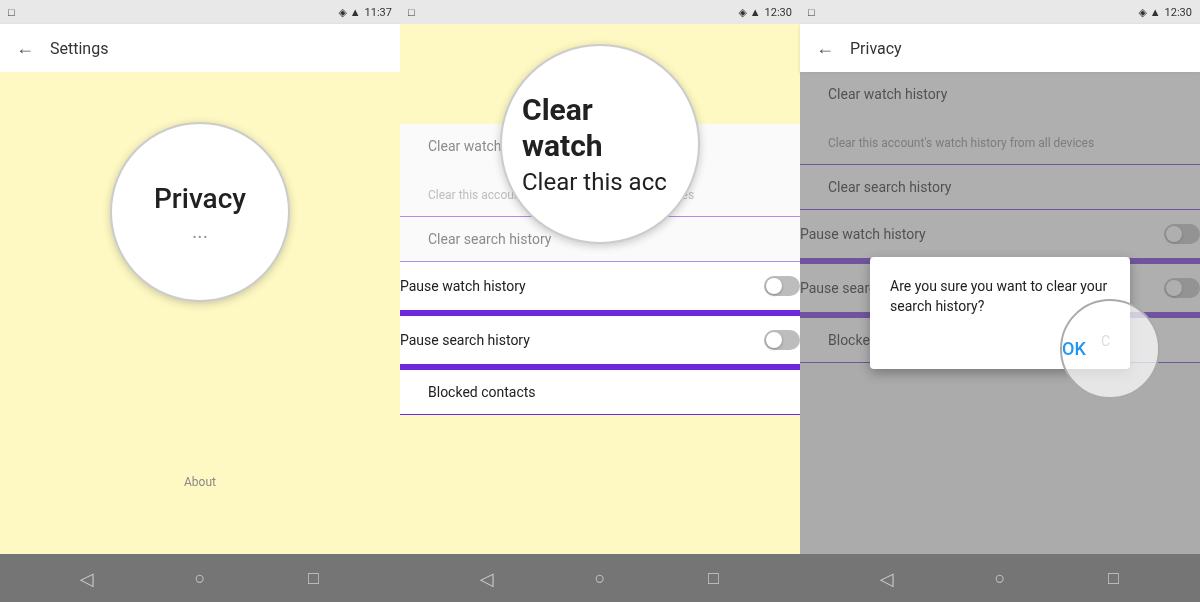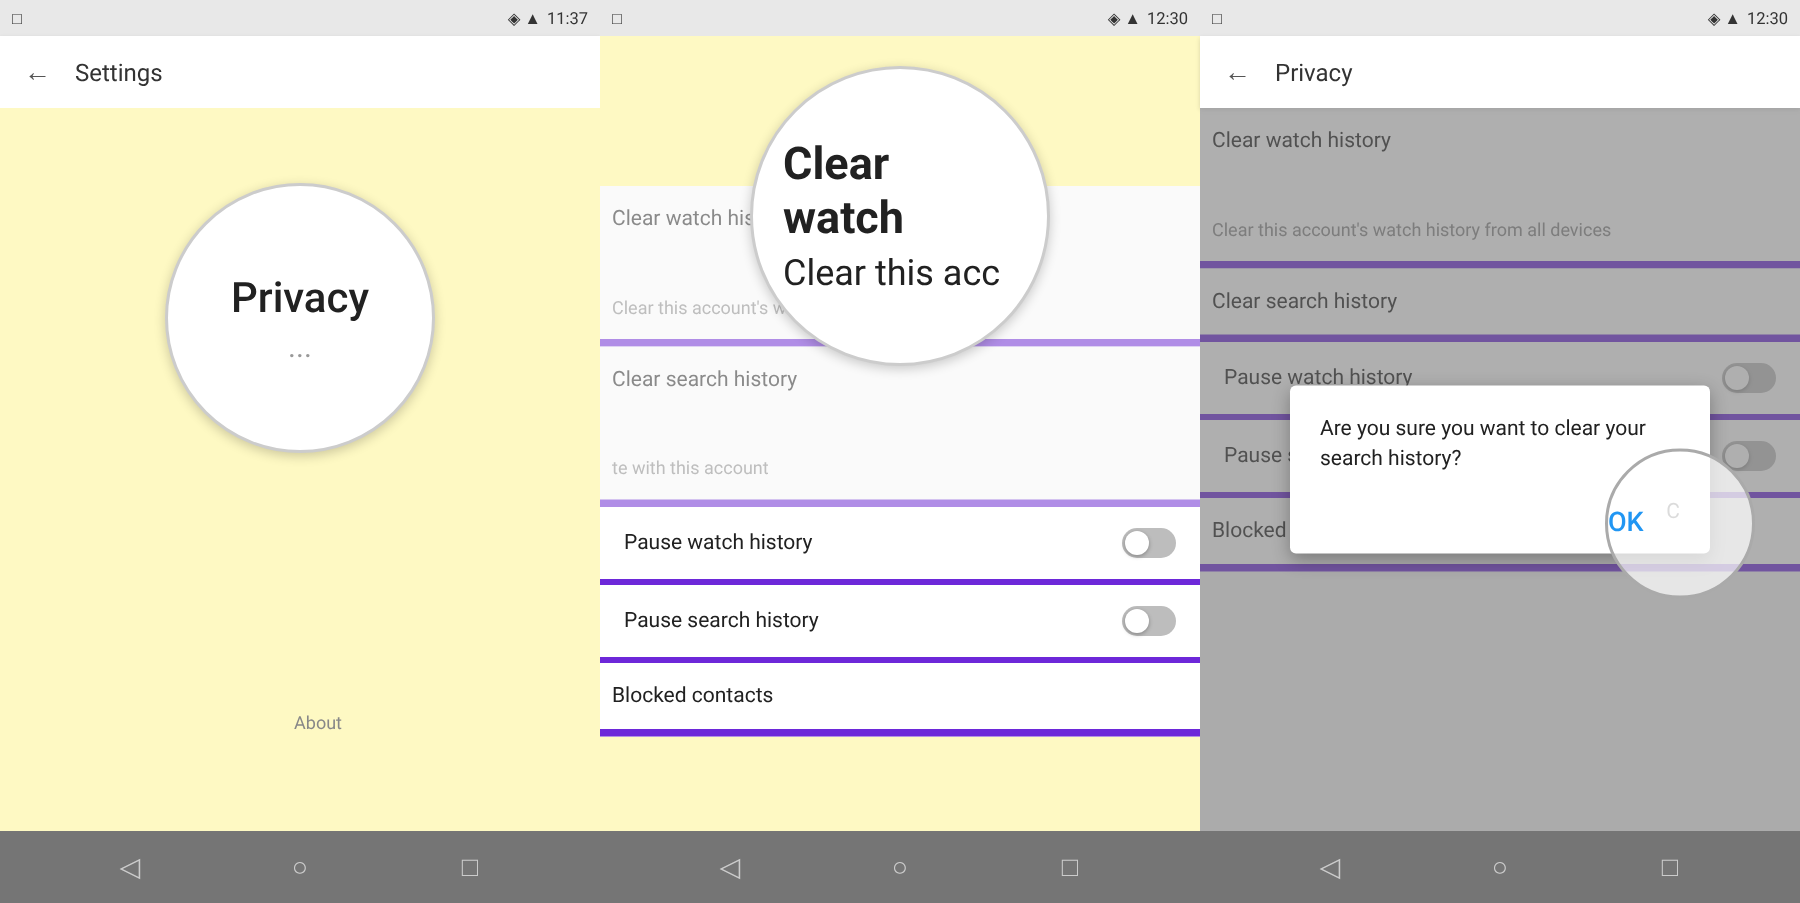--- a/index.html
+++ b/index.html
@@ -77,11 +77,11 @@
     
     .settings-item {
       background: #ffffff;
-      padding: 14px 8px;
-      border-bottom: 5px solid #6d28d9;
+      padding: 14px 28px;
+      border-bottom: 1px solid #6d28d9;
       display: flex;
       flex-direction: column;
-      gap: 12px;
+      gap: 2px;
     }
     .settings-item-title {
       font-size: 14px;

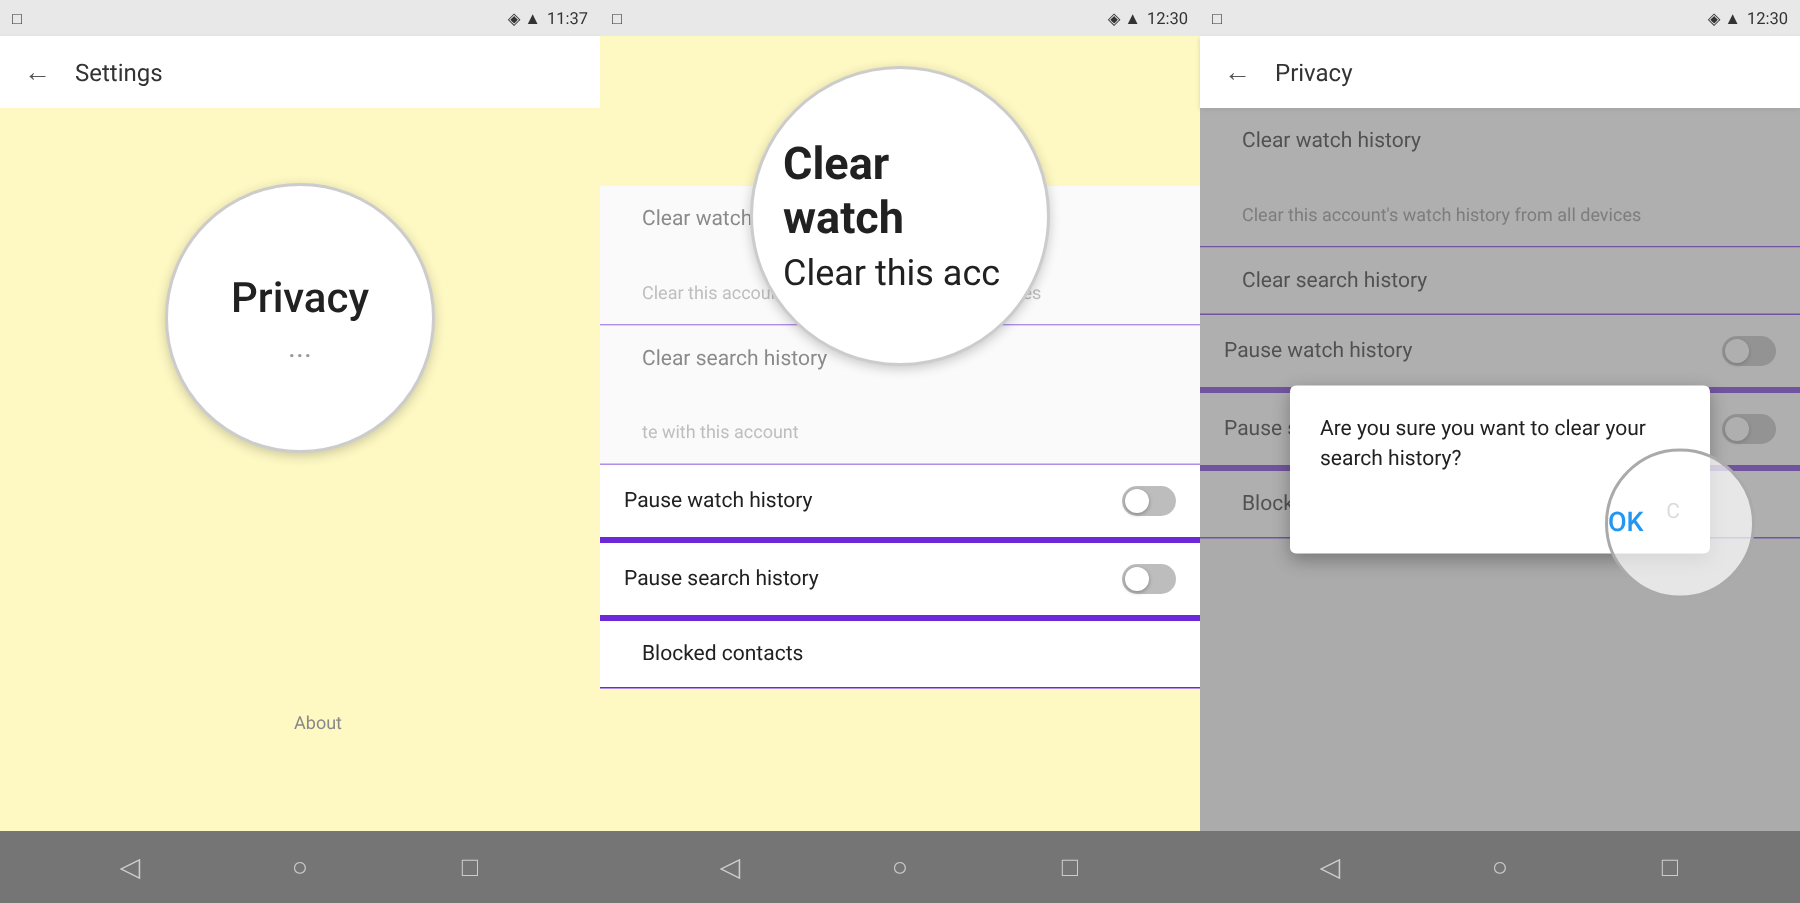--- a/index.html
+++ b/index.html
@@ -94,8 +94,8 @@
     }
     .settings-item-row {
       background: #ffffff;
-      padding: 14px 16px;
-      border-bottom: 4px solid #6d28d9;
+      padding: 14px 0;
+      border-bottom: 6px solid #6d28d9;
       display: flex;
       align-items: center;
       justify-content: space-between;

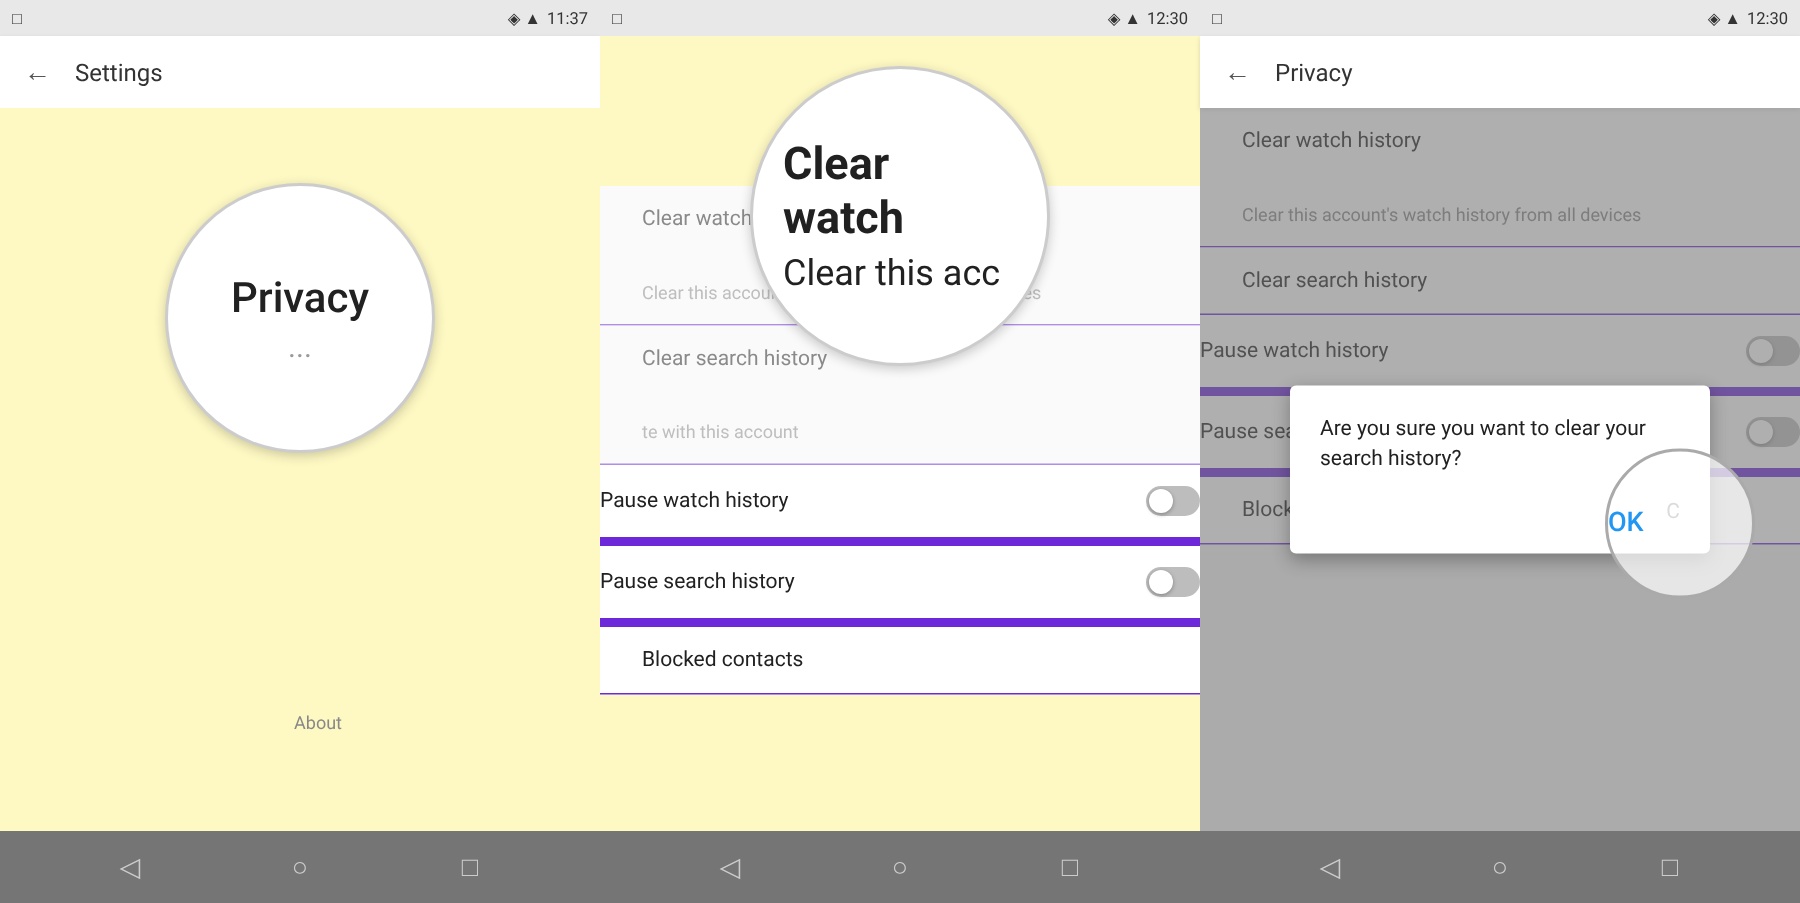--- a/index.html
+++ b/index.html
@@ -343,7 +343,6 @@
       </div>
       <div class="settings-item" style="opacity:0.5;">
         <span class="settings-item-title">Clear search history</span>
-        <span class="settings-item-subtitle">te with this account</span>
       </div>
       <div class="settings-item-row">
         <span class="settings-item-title">Pause watch history</span>

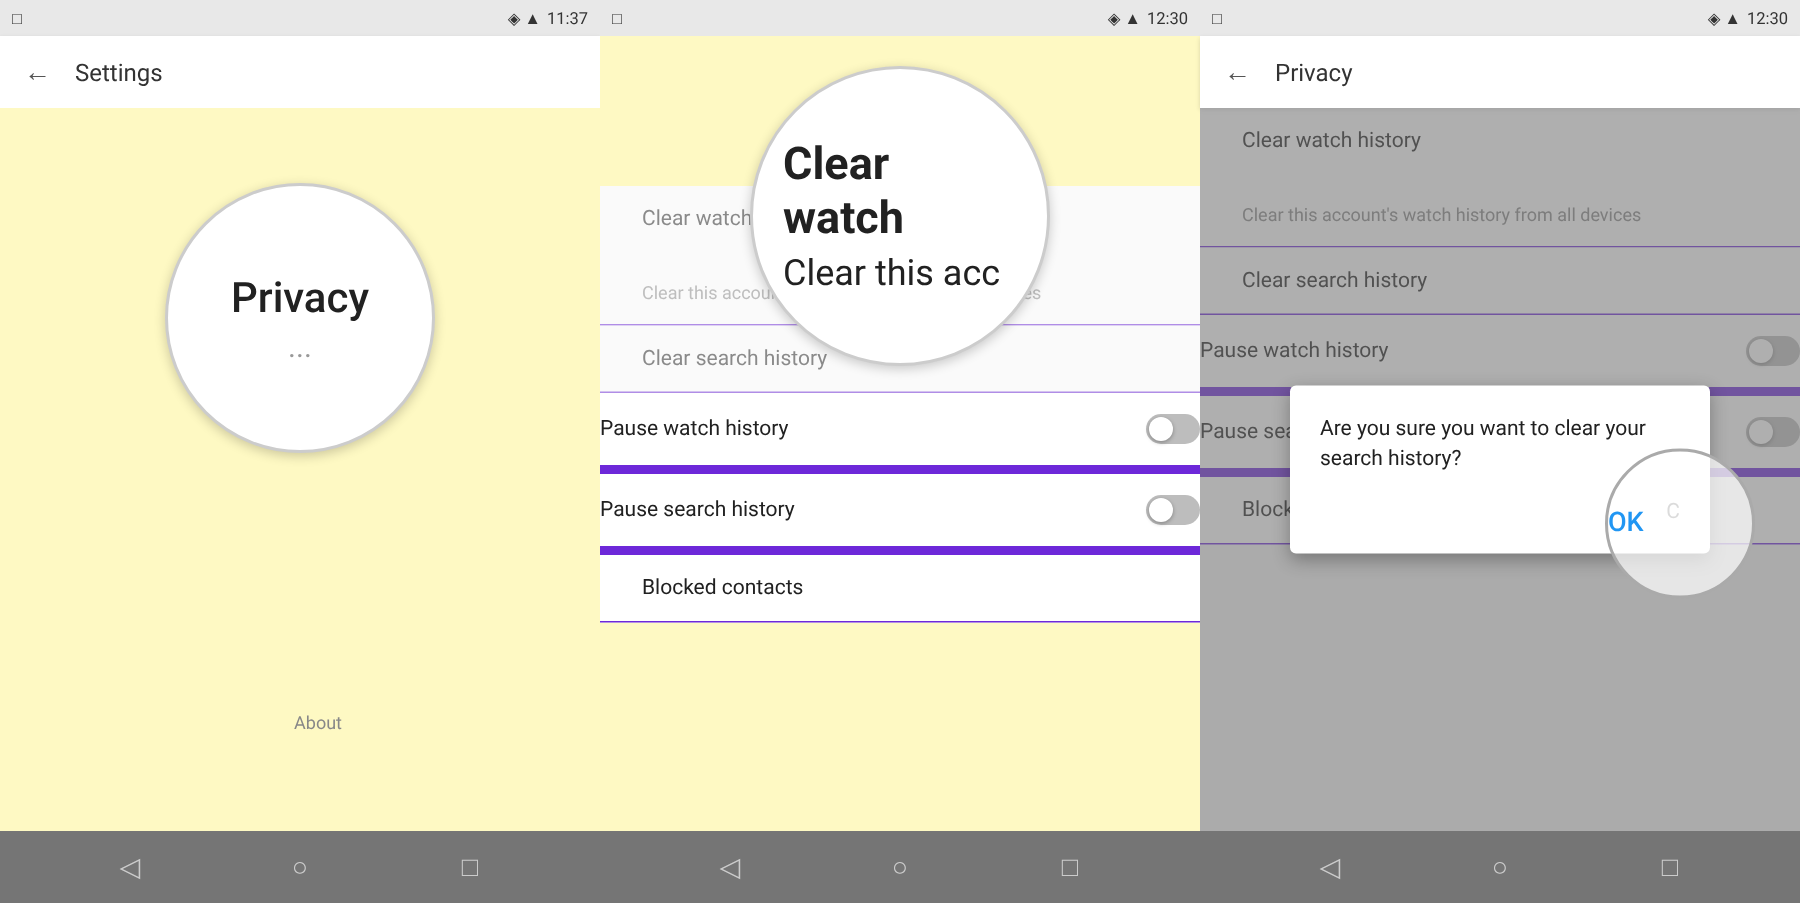--- a/index.html
+++ b/index.html
@@ -220,7 +220,7 @@
       background: white;
       border-radius: 4px;
       padding: 20px;
-      width: 280px;
+      width: 260px;
       position: relative;
       box-shadow: 0 4px 12px rgba(0,0,0,0.3);
     }

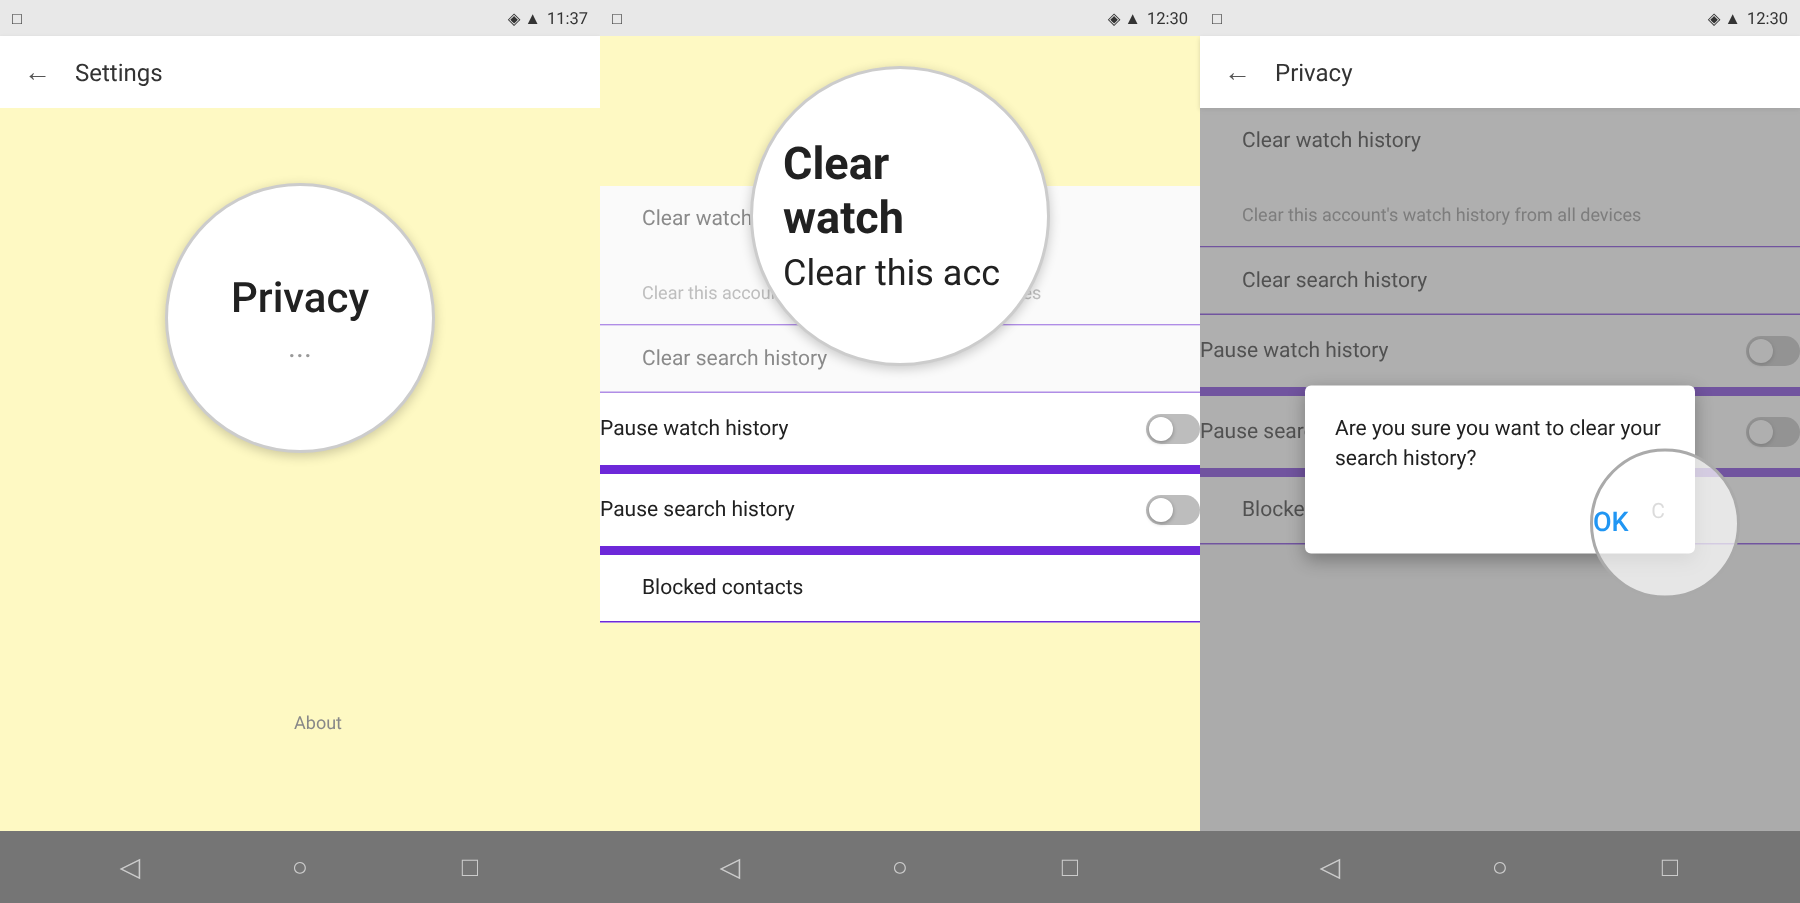--- a/index.html
+++ b/index.html
@@ -170,7 +170,6 @@
       bottom: 65px;
       left: 50%;
       transform: translateX(-50%);
-      margin-left: 12px;
     }
 
     

